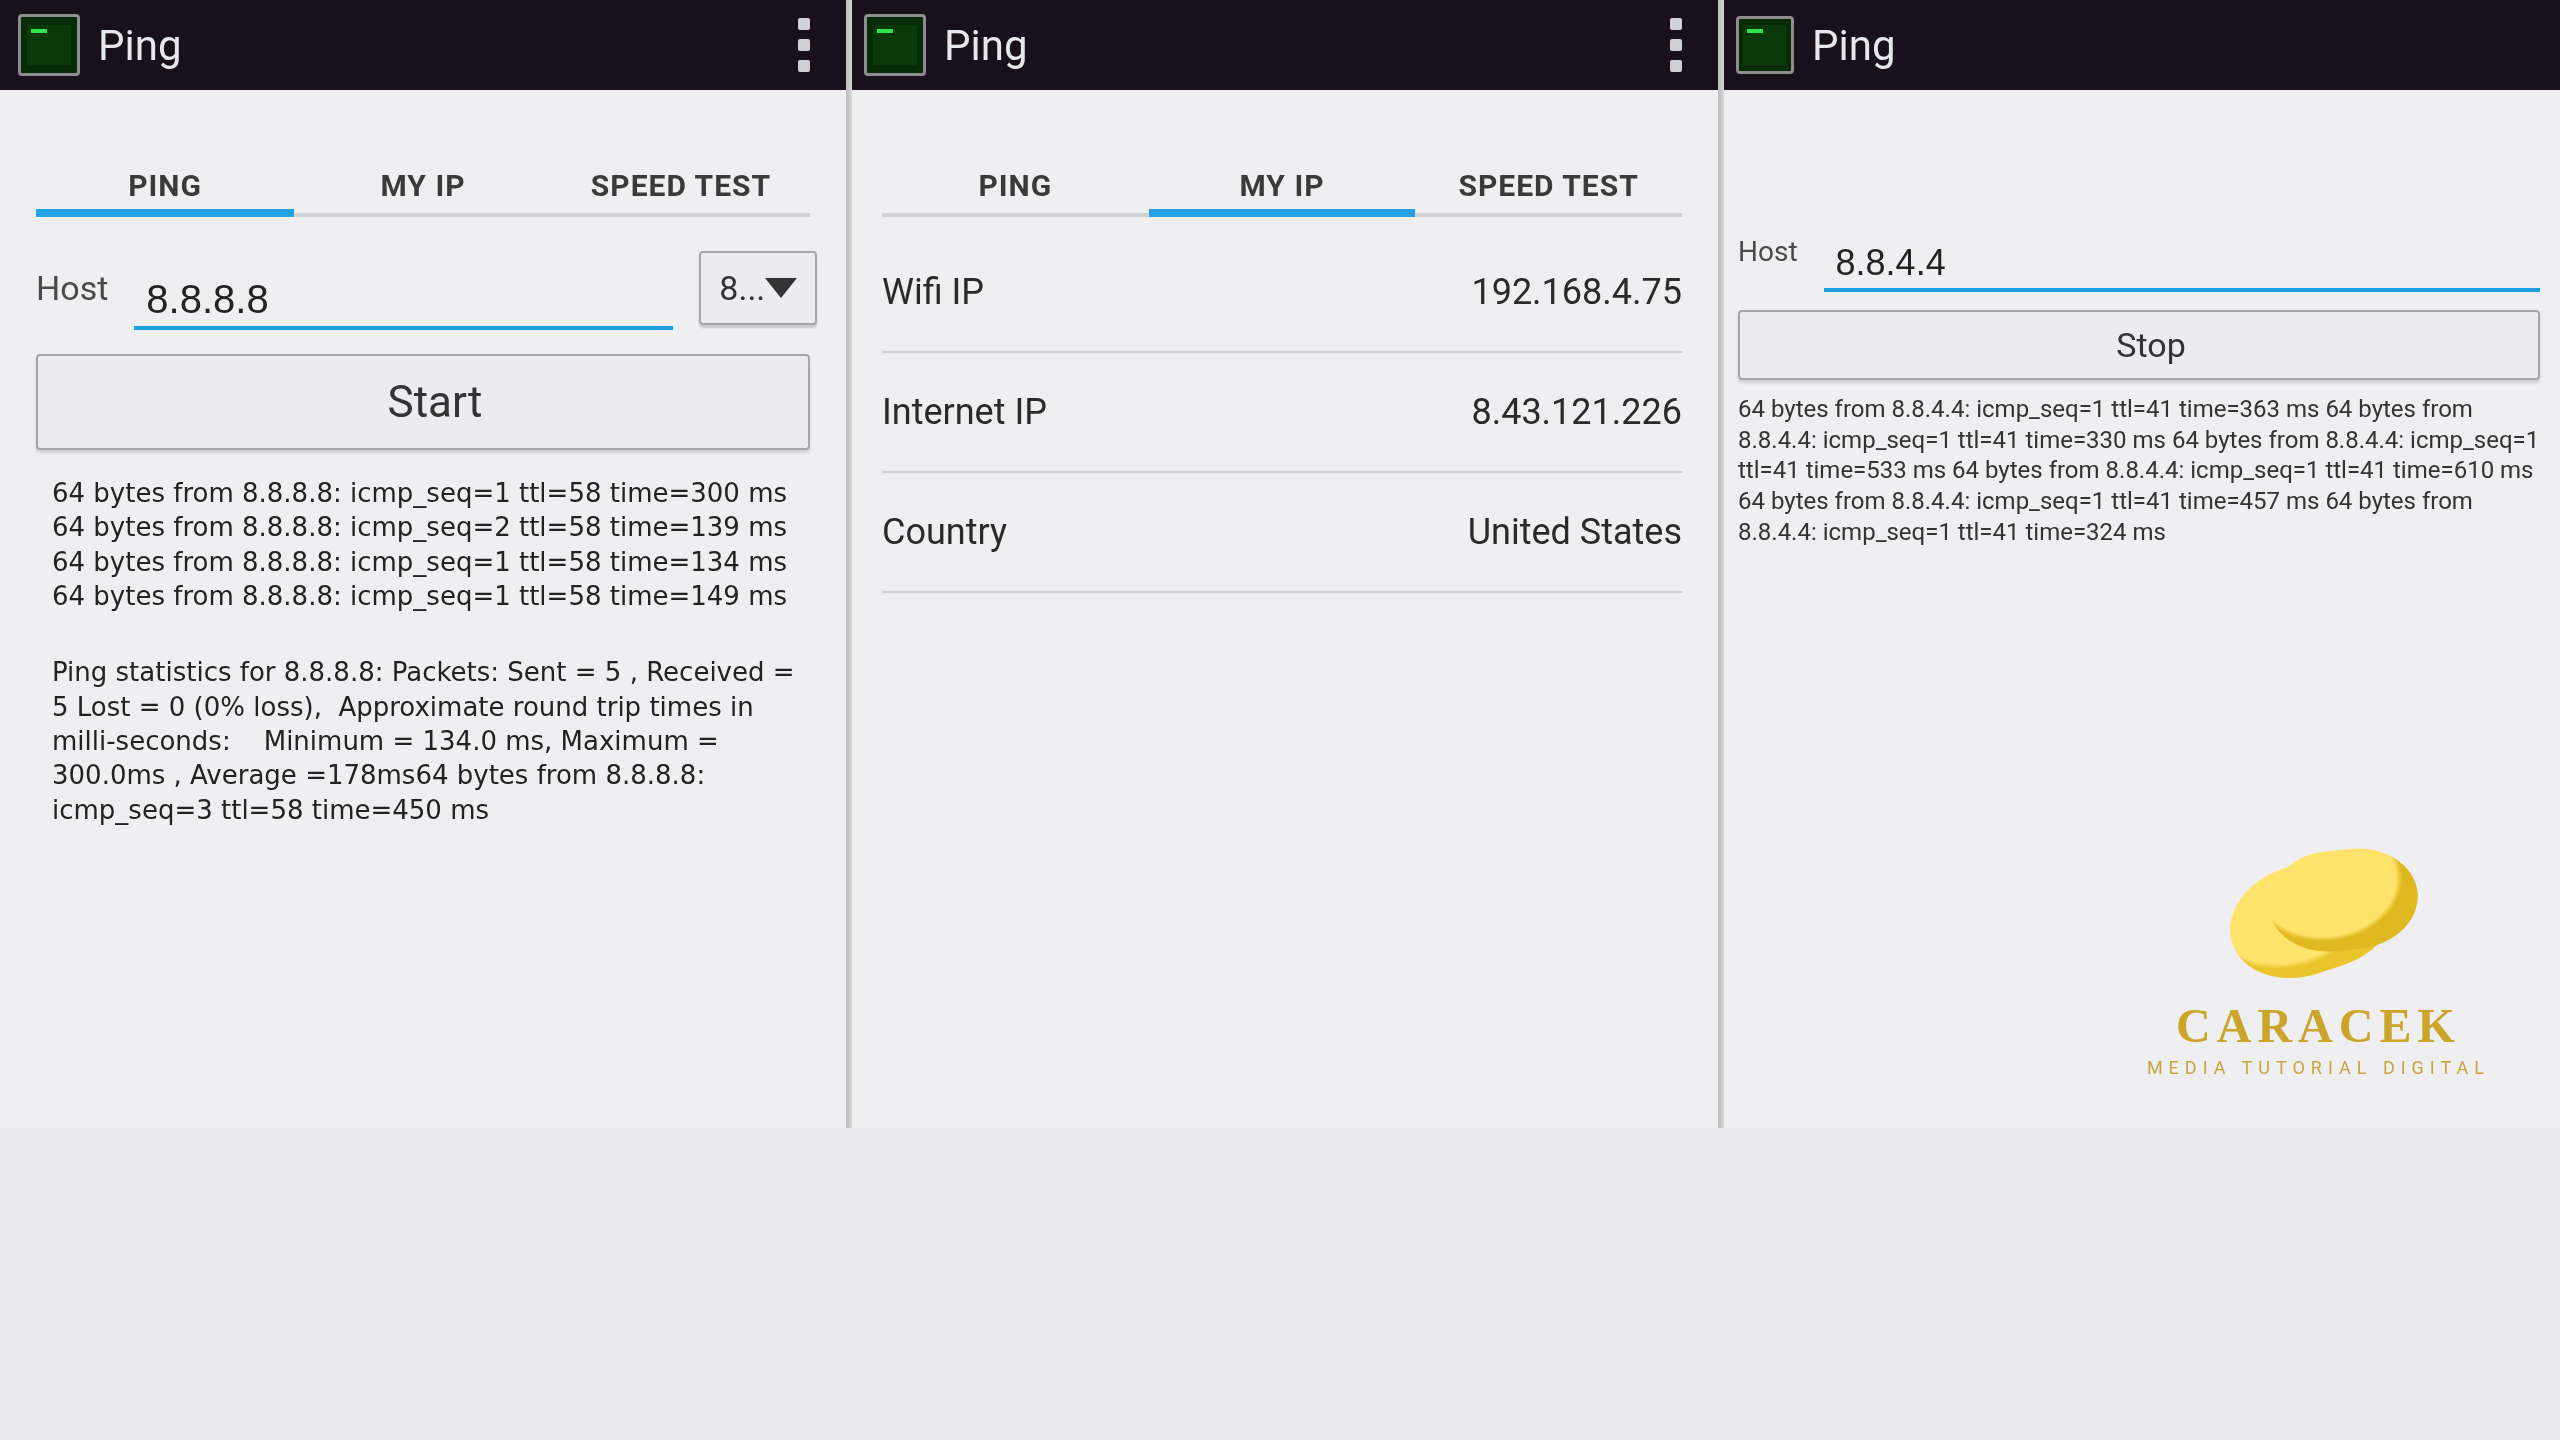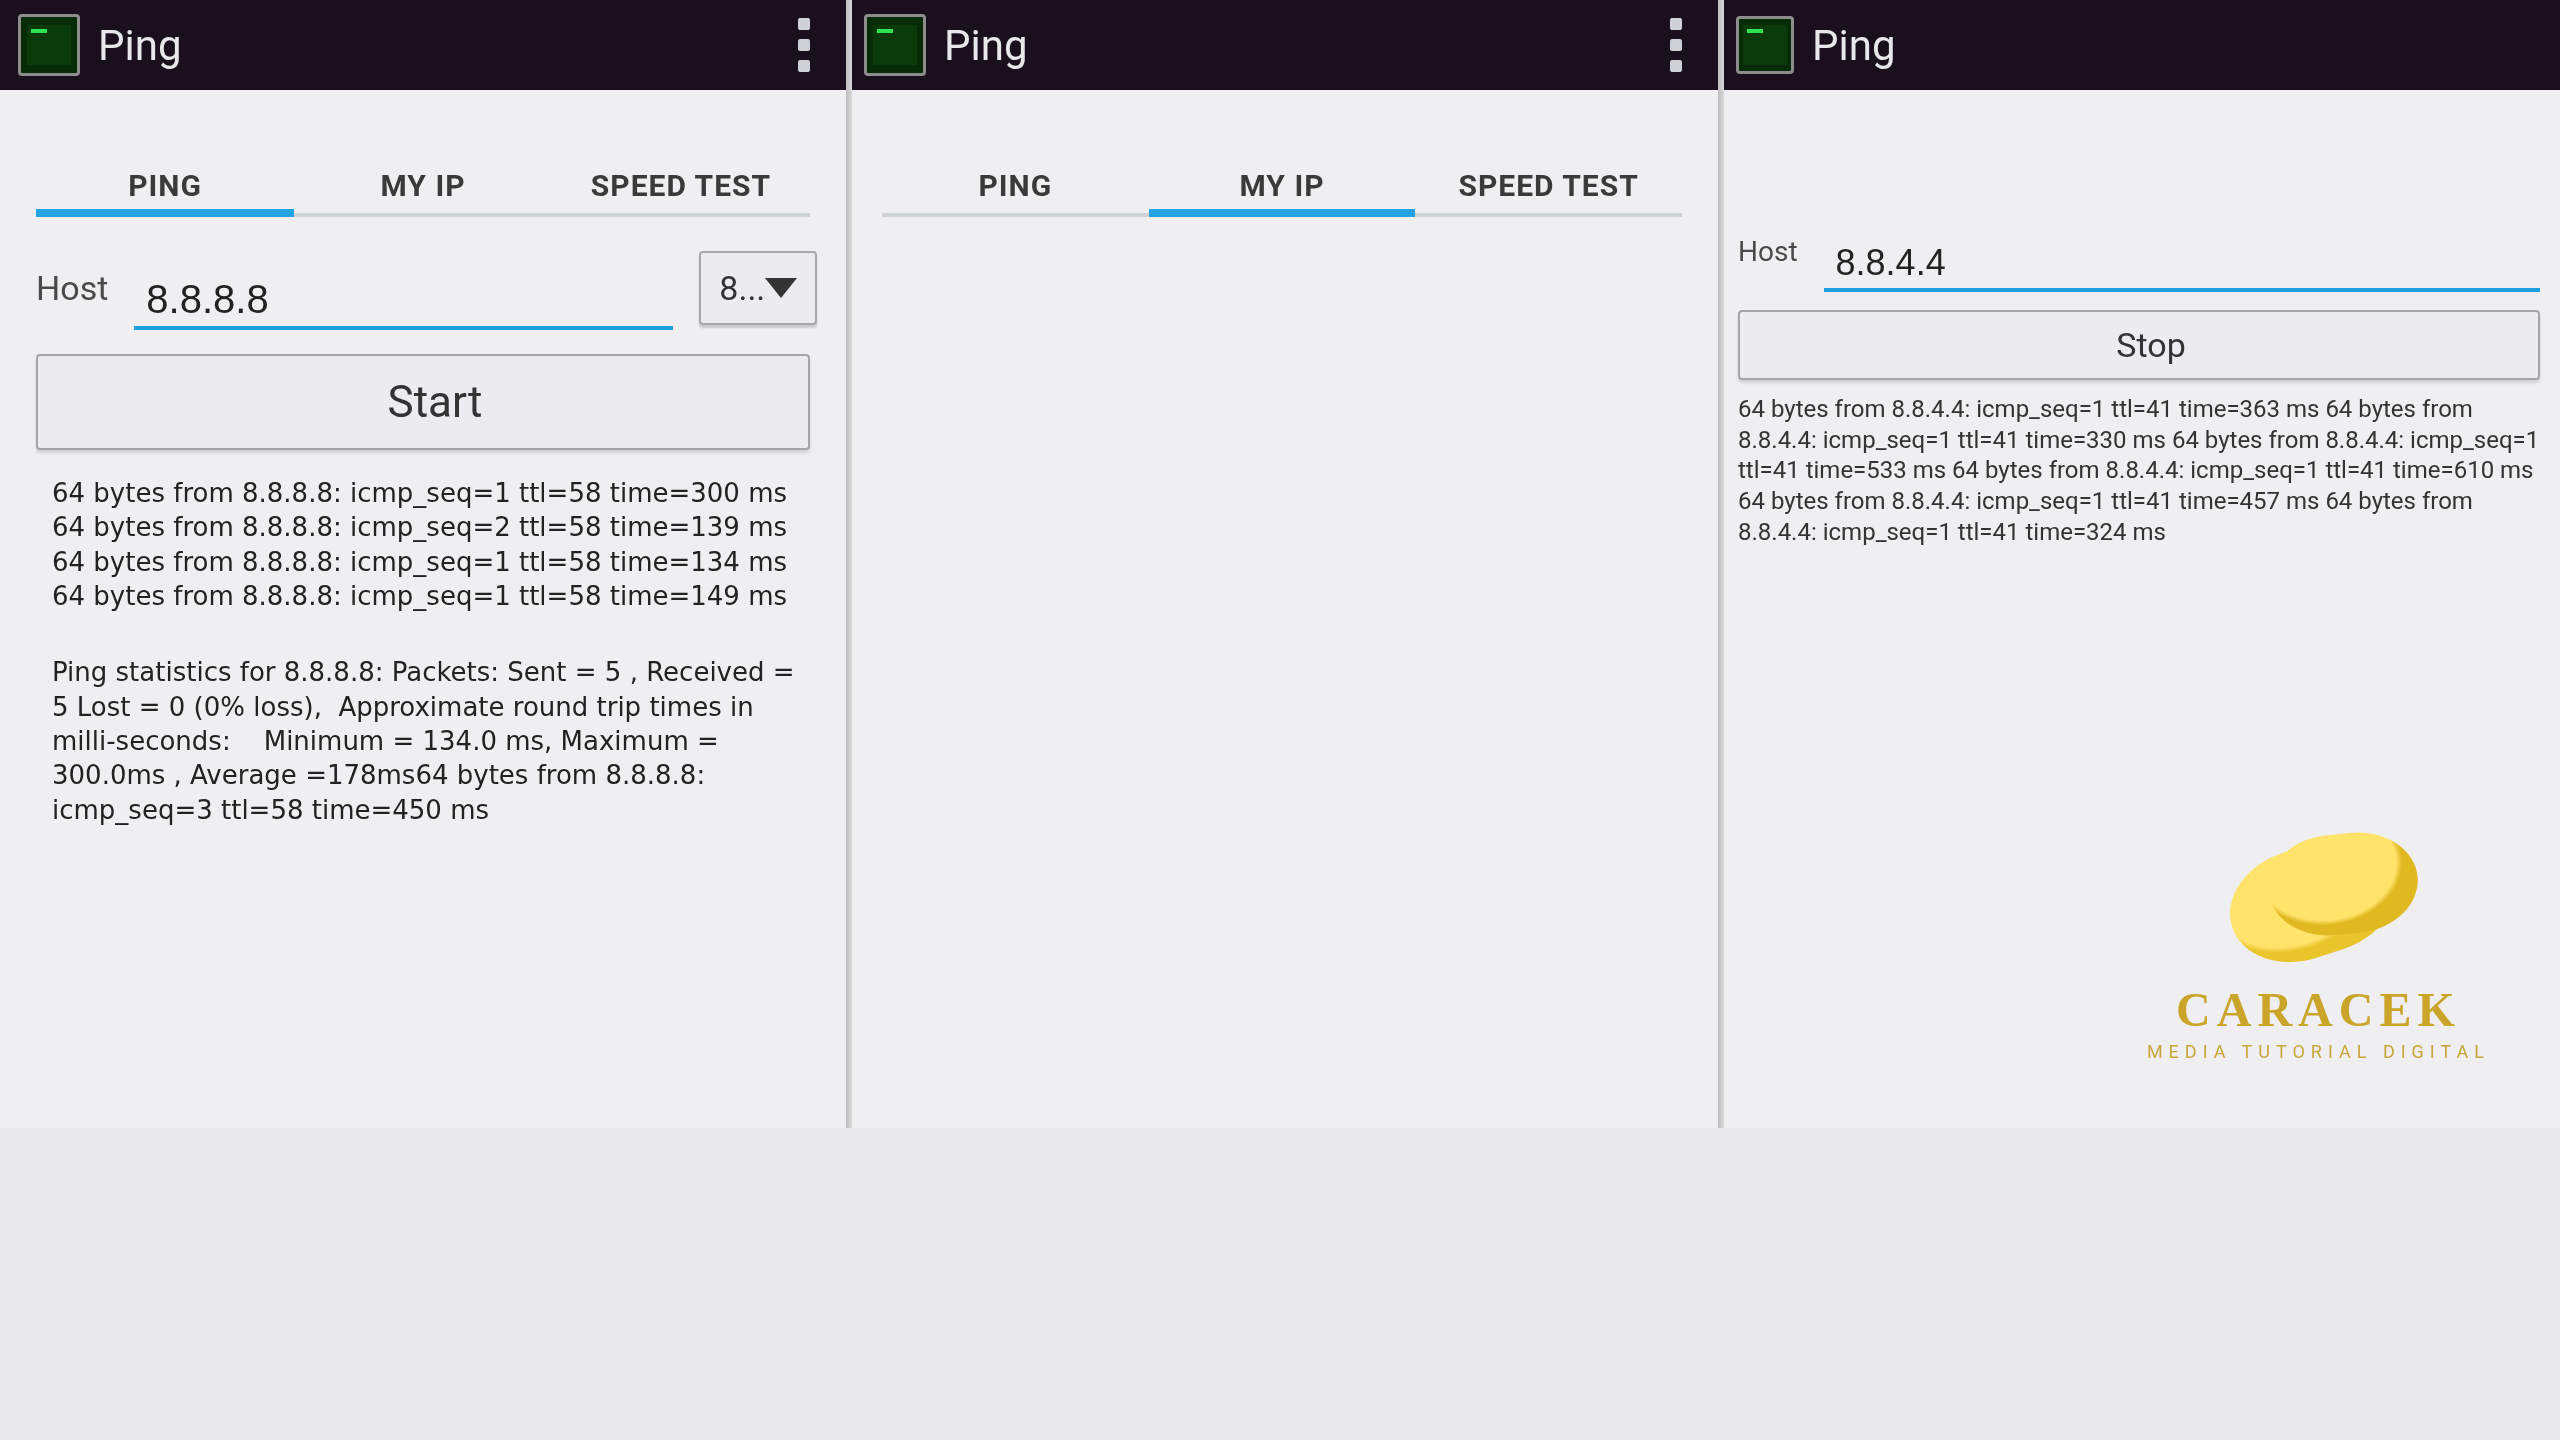--- a/index.html
+++ b/index.html
@@ -120,6 +120,20 @@
       <div class="tab">SPEED TEST</div>
     </div>
 
+    <div class="list" id="mid-rows">
+        <div class="info-row">
+          <div>Wifi IP</div>
+          <div>192.168.4.75</div>
+        </div>
+        <div class="info-row">
+          <div>Internet IP</div>
+          <div>8.43.121.226</div>
+        </div>
+        <div class="info-row">
+          <div>Country</div>
+          <div>United States</div>
+        </div>
+      </div>
   </div>
 
   <div class="panel right">

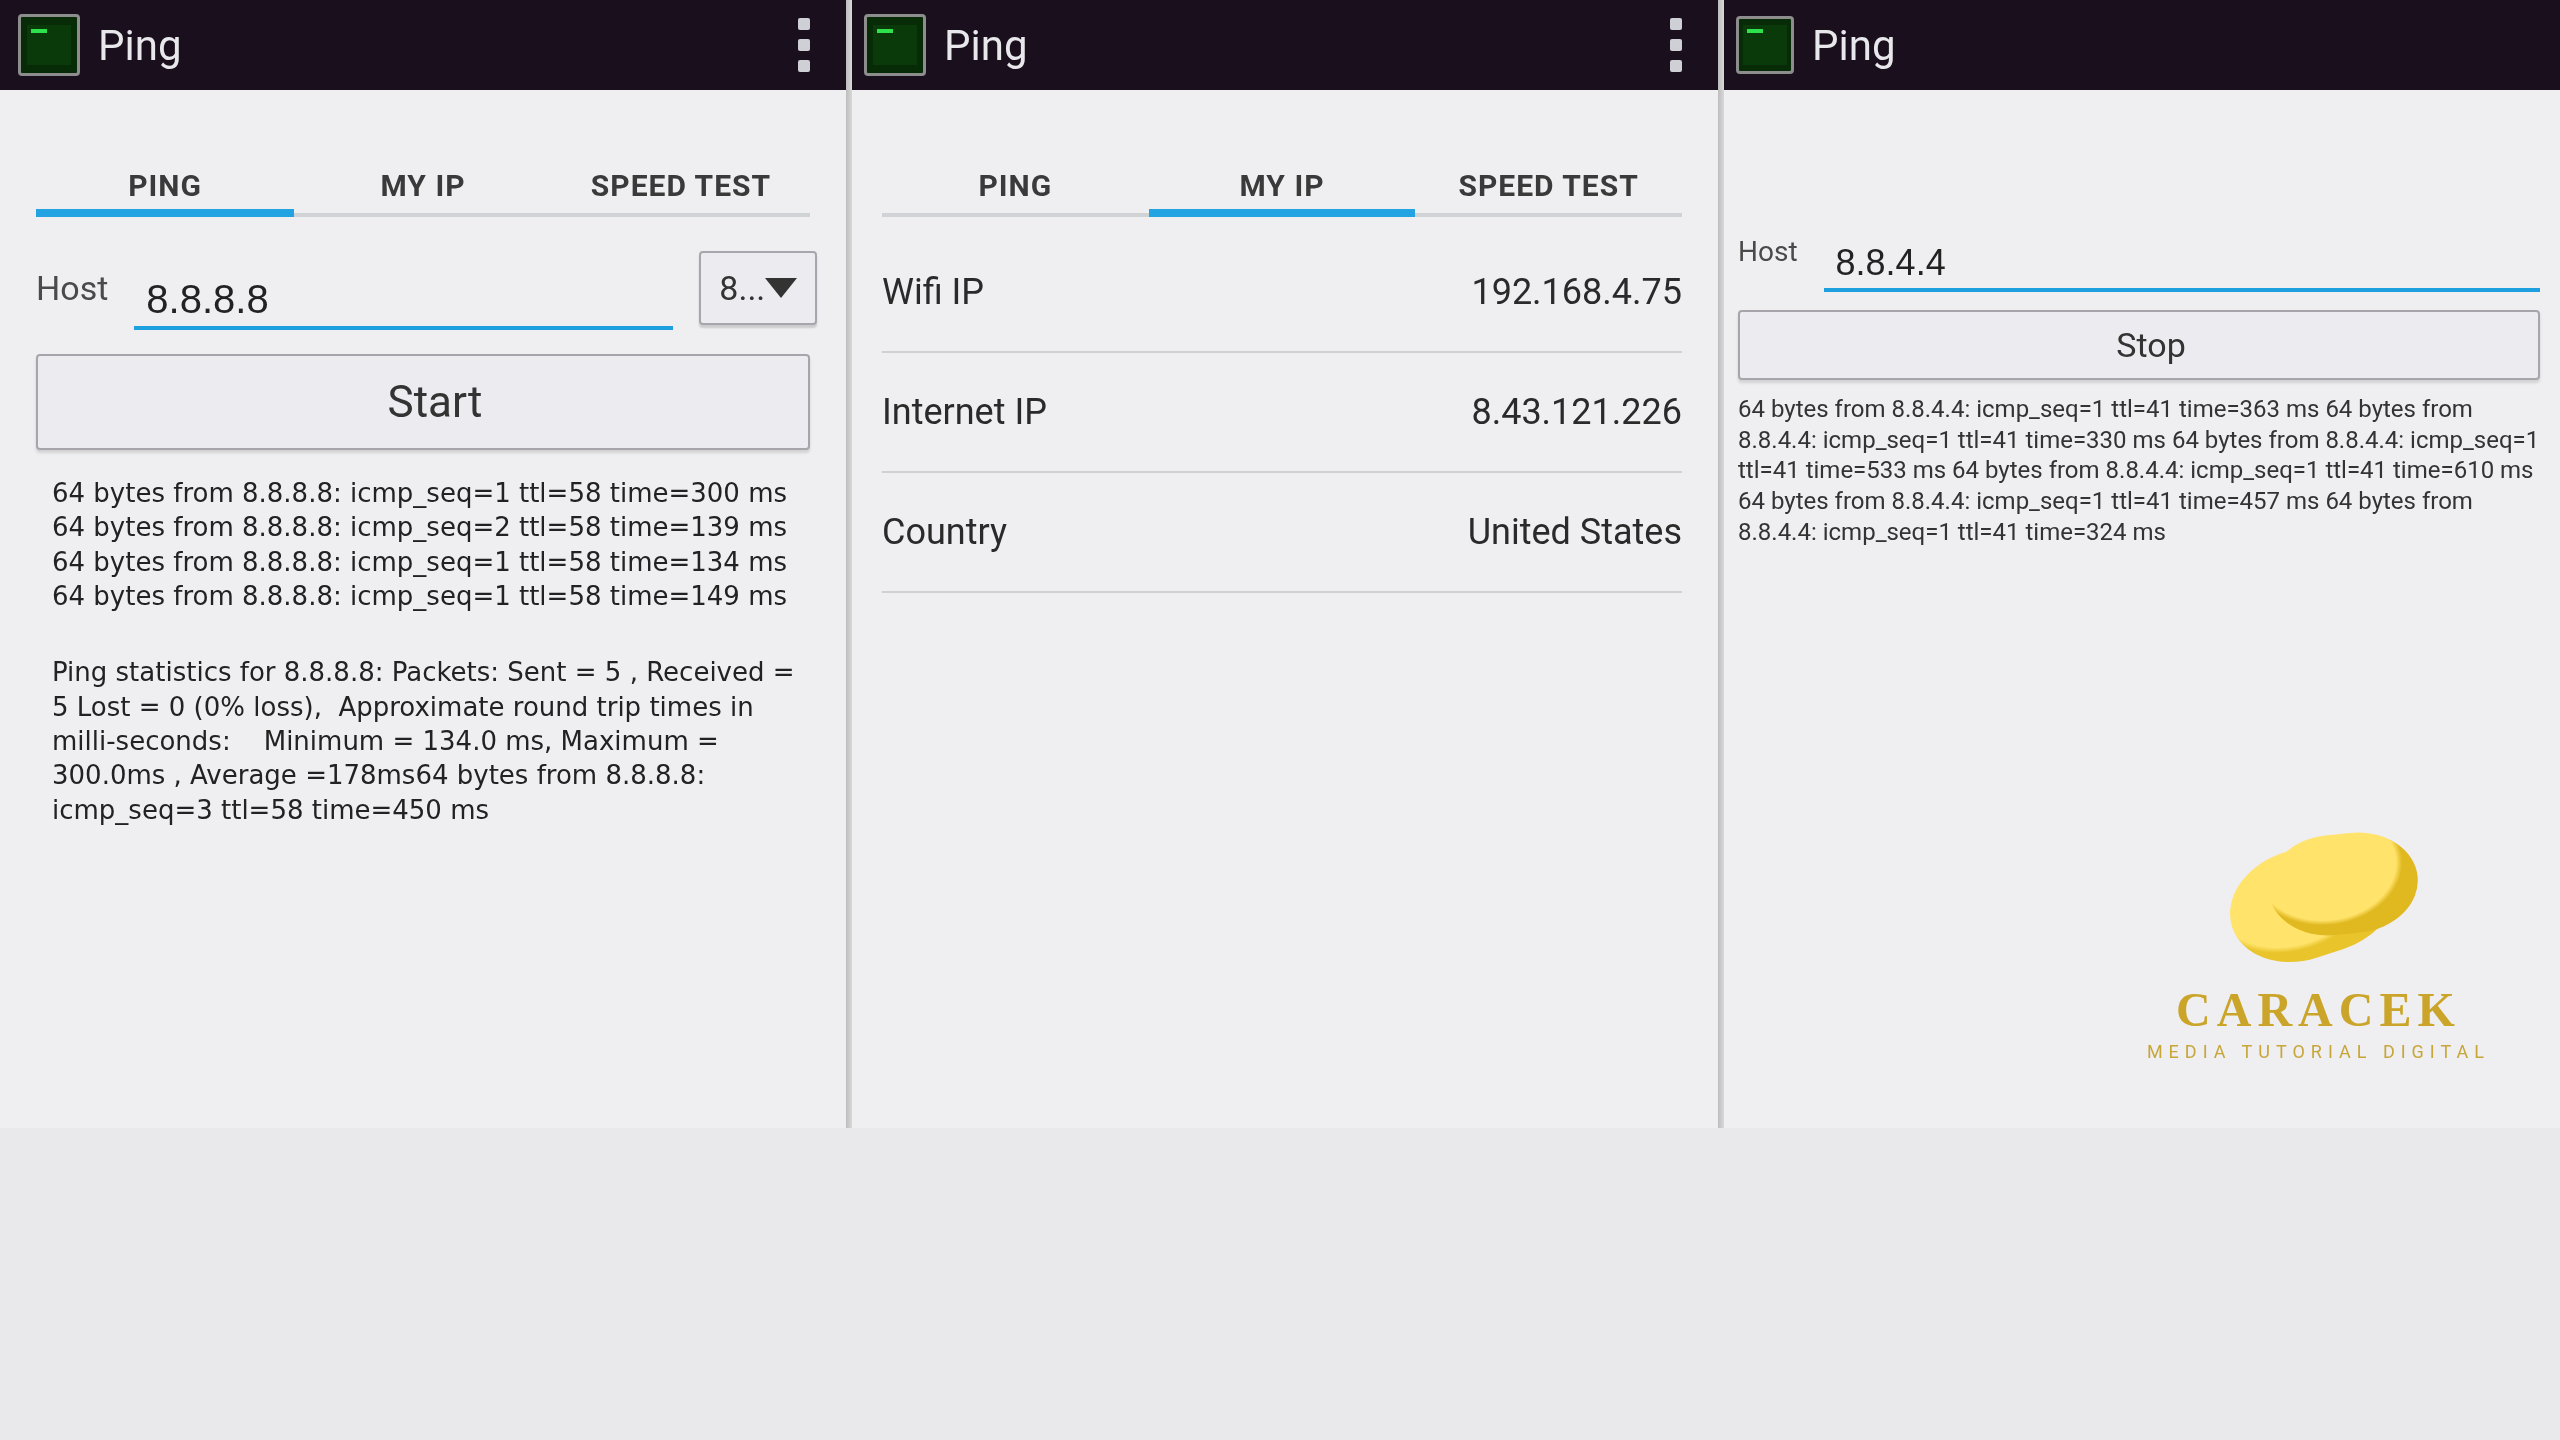--- a/index.html
+++ b/index.html
@@ -51,7 +51,7 @@
   .loglines { margin: 14px 20px 0 20px; font-size: 24px; color: #333; line-height: 1.28; }
 
   
-  .wm { position: absolute; right: 70px; bottom: 66px; text-align: center; }
+  .wm { position: absolute; right: 70px; bottom: 50px; text-align: center; }
   .banana { width: 220px; height: 160px; margin: 0 auto 6px auto; position: relative; }
   .banana::before, .banana::after { content: ""; position: absolute; border-radius: 50% / 60%; }
   .banana::before { left: 20px; top: 30px; width: 170px; height: 110px; background: radial-gradient(ellipse at 40% 30%, #ffe36b 0 55%, #e9c42a 60% 100%); transform: rotate(-18deg); }

